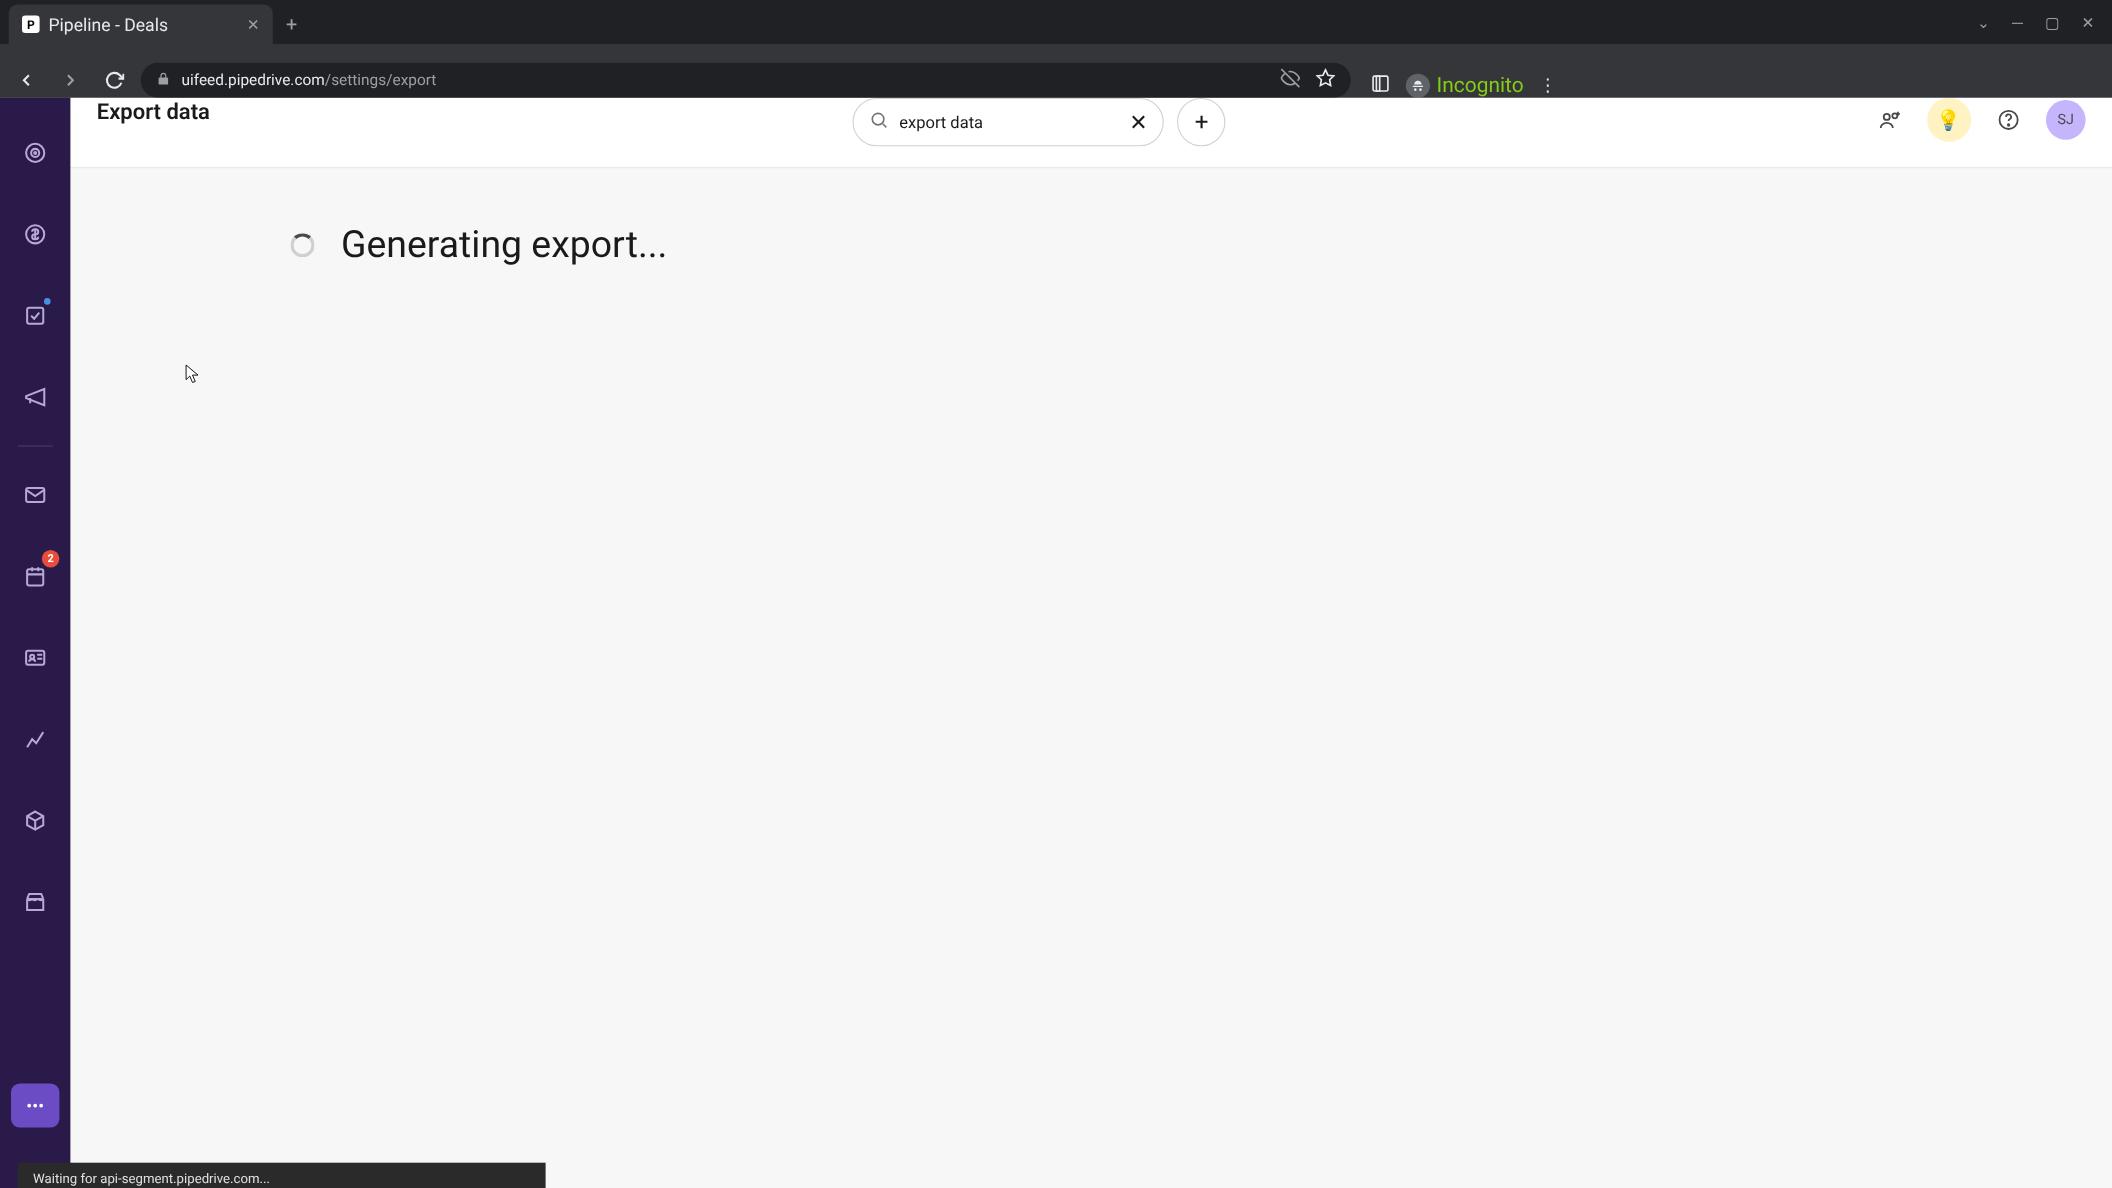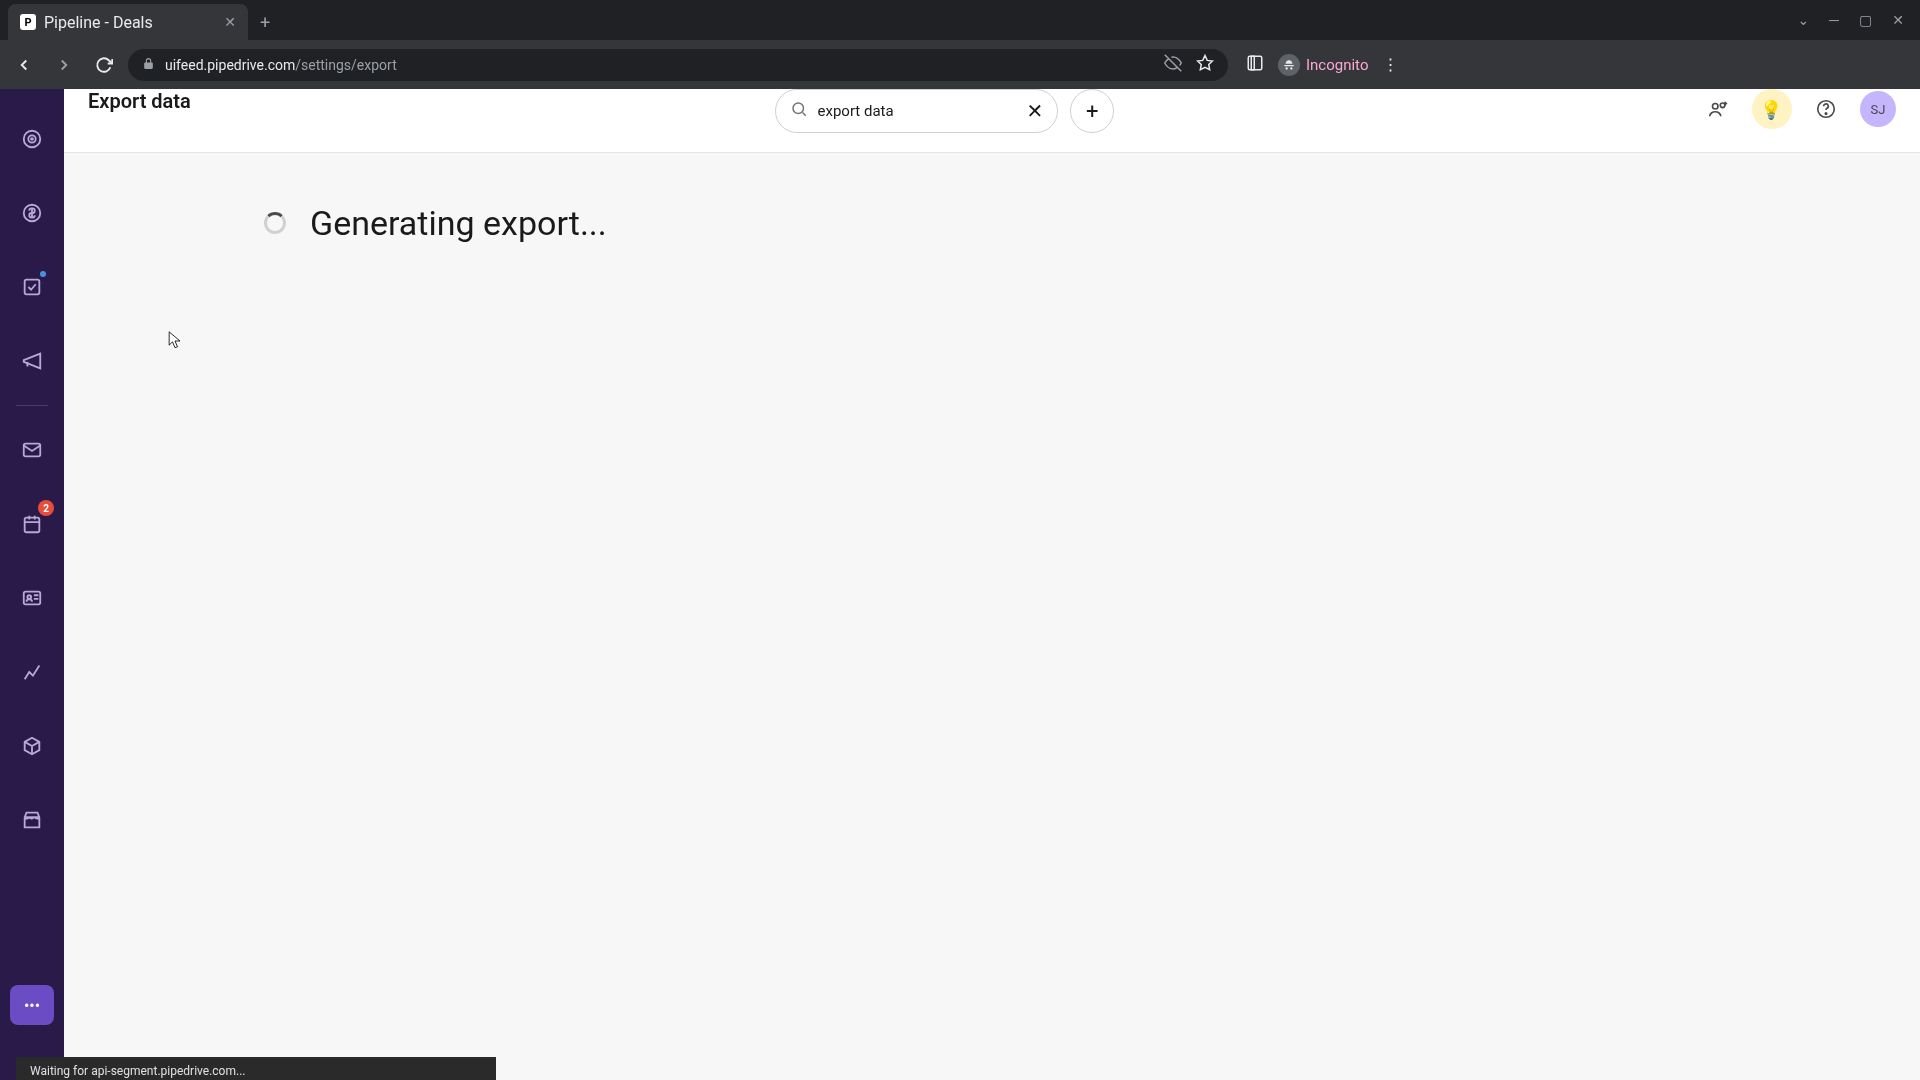--- a/index.html
+++ b/index.html
@@ -16,7 +16,7 @@
 .window-controls { display: flex; align-items: center; gap: 20px; padding: 0 16px; height: 100%; color: #9aa0a6; }
 .window-controls span { cursor: pointer; font-size: 14px; }
 
-.address-row { width: 100%; height: 49px; background: #35363a; display: flex; align-items: center; padding: 0 8px; gap: 8px; }
+.address-row { width: 100%; height: 49px; background: #35363a; display: flex; align-items: flex-end; padding: 0 8px; gap: 8px; }
 .nav-btn { width: 32px; height: 32px; display: flex; align-items: center; justify-content: center; color: #9aa0a6; cursor: pointer; border-radius: 50%; }
 .nav-btn.enabled { color: #e8eaed; }
 .address-bar { flex: 1; height: 32px; background: #202124; border-radius: 16px; display: flex; align-items: center; padding: 0 14px; gap: 10px; max-width: 1100px; }

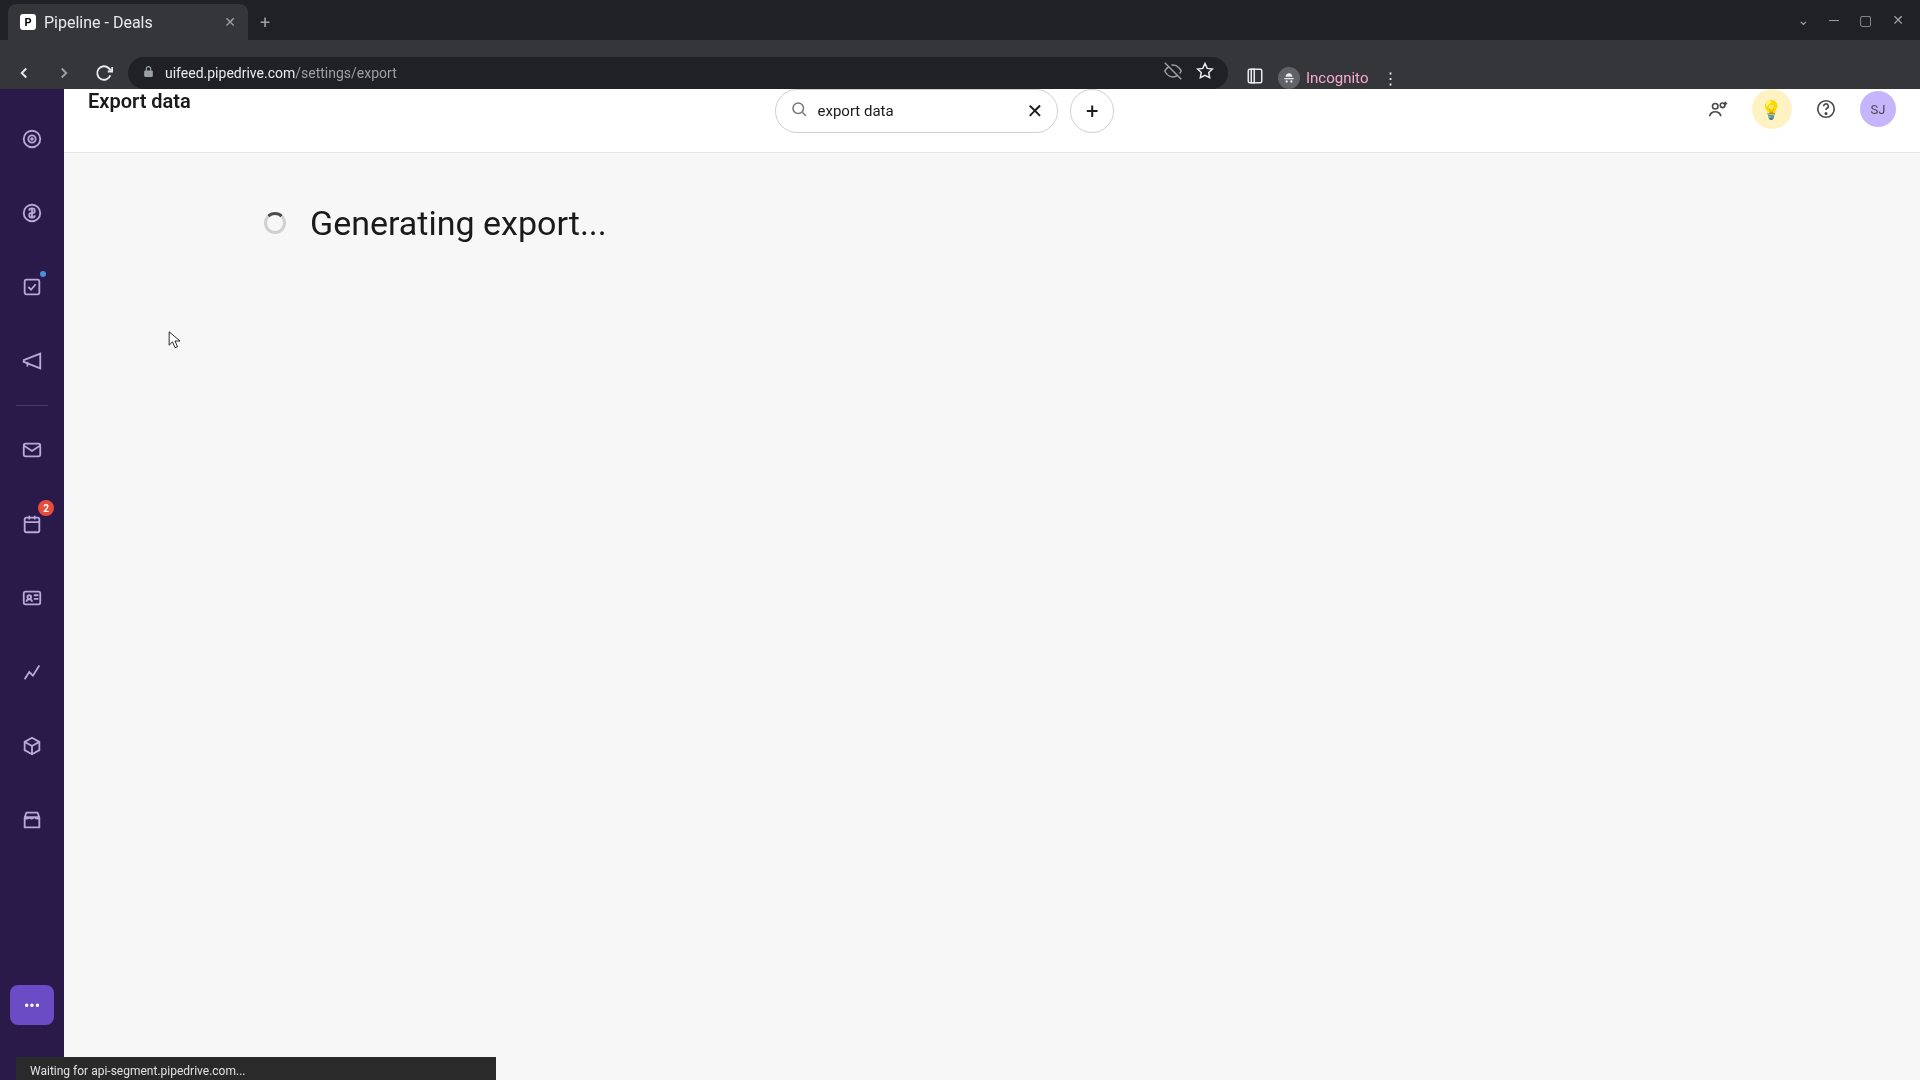--- a/index.html
+++ b/index.html
@@ -26,7 +26,7 @@
 .url-text .path { color: #9aa0a6; }
 .addr-right { display:flex; align-items:center; gap:14px; margin-left:auto; }
 .chrome-actions { display: flex; align-items: center; gap: 14px; padding: 0 10px; color: #e8eaed; }
-.incognito-badge { display: flex; align-items: center; gap: 6px; font-size: 15px; color: #f9a8d4; }
+.incognito-badge { display: flex; align-items: center; gap: 6px; font-size: 19px; color: #84cc16; }
 .incognito-icon { width: 22px; height: 22px; background: #5f6368; border-radius: 50%; display: flex; align-items: center; justify-content: center; font-size: 12px; }
 
 

